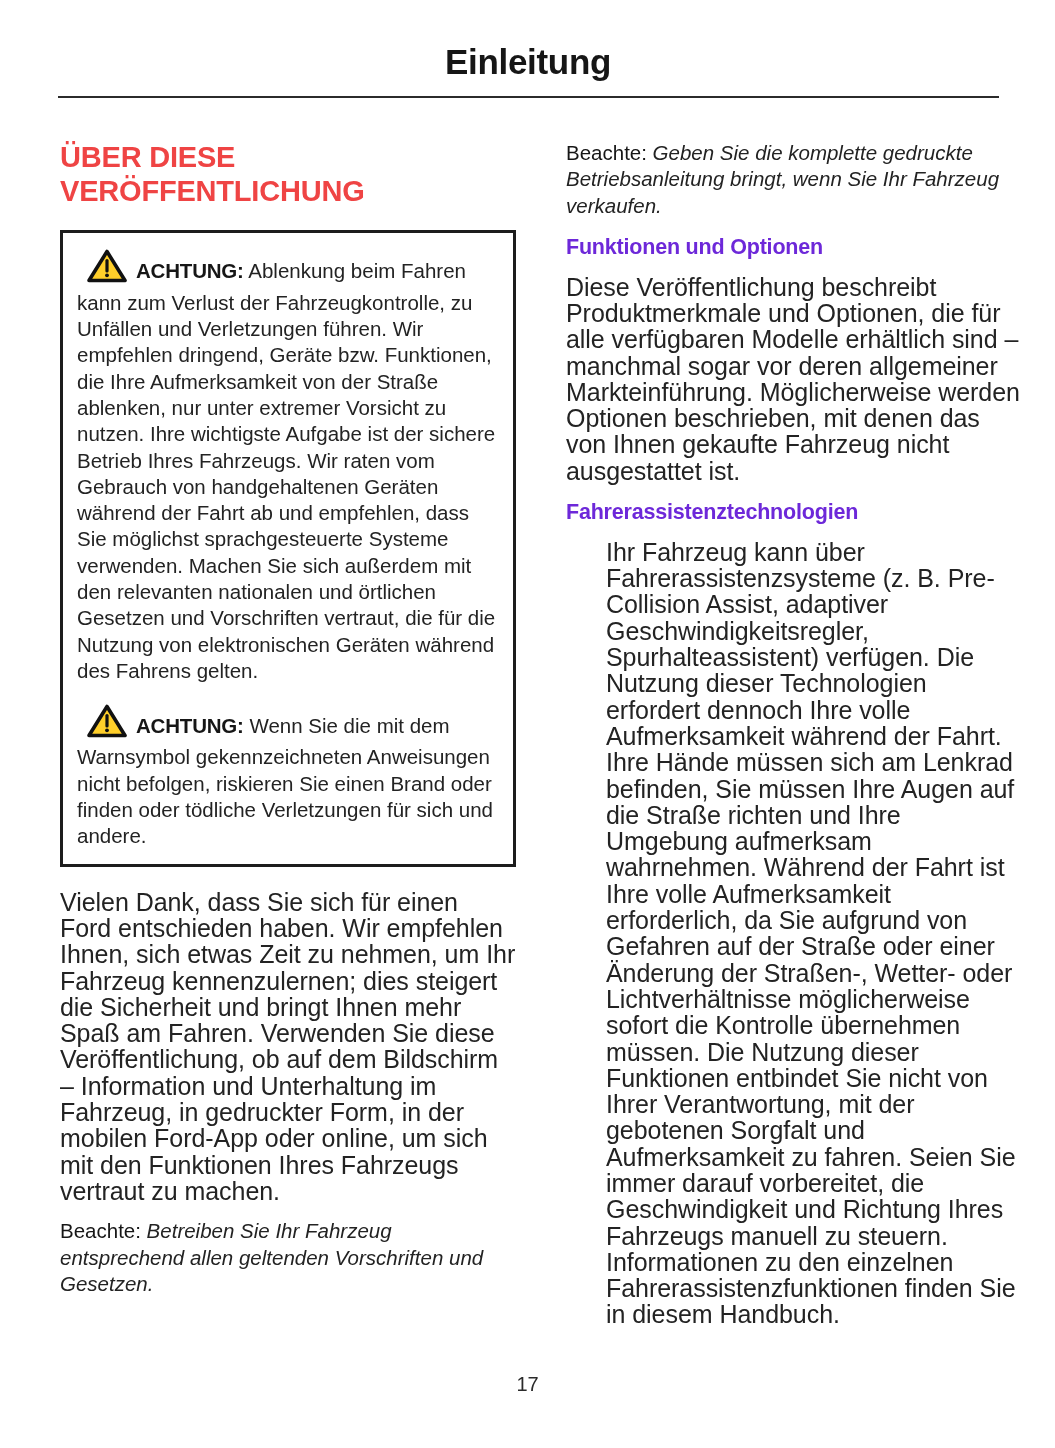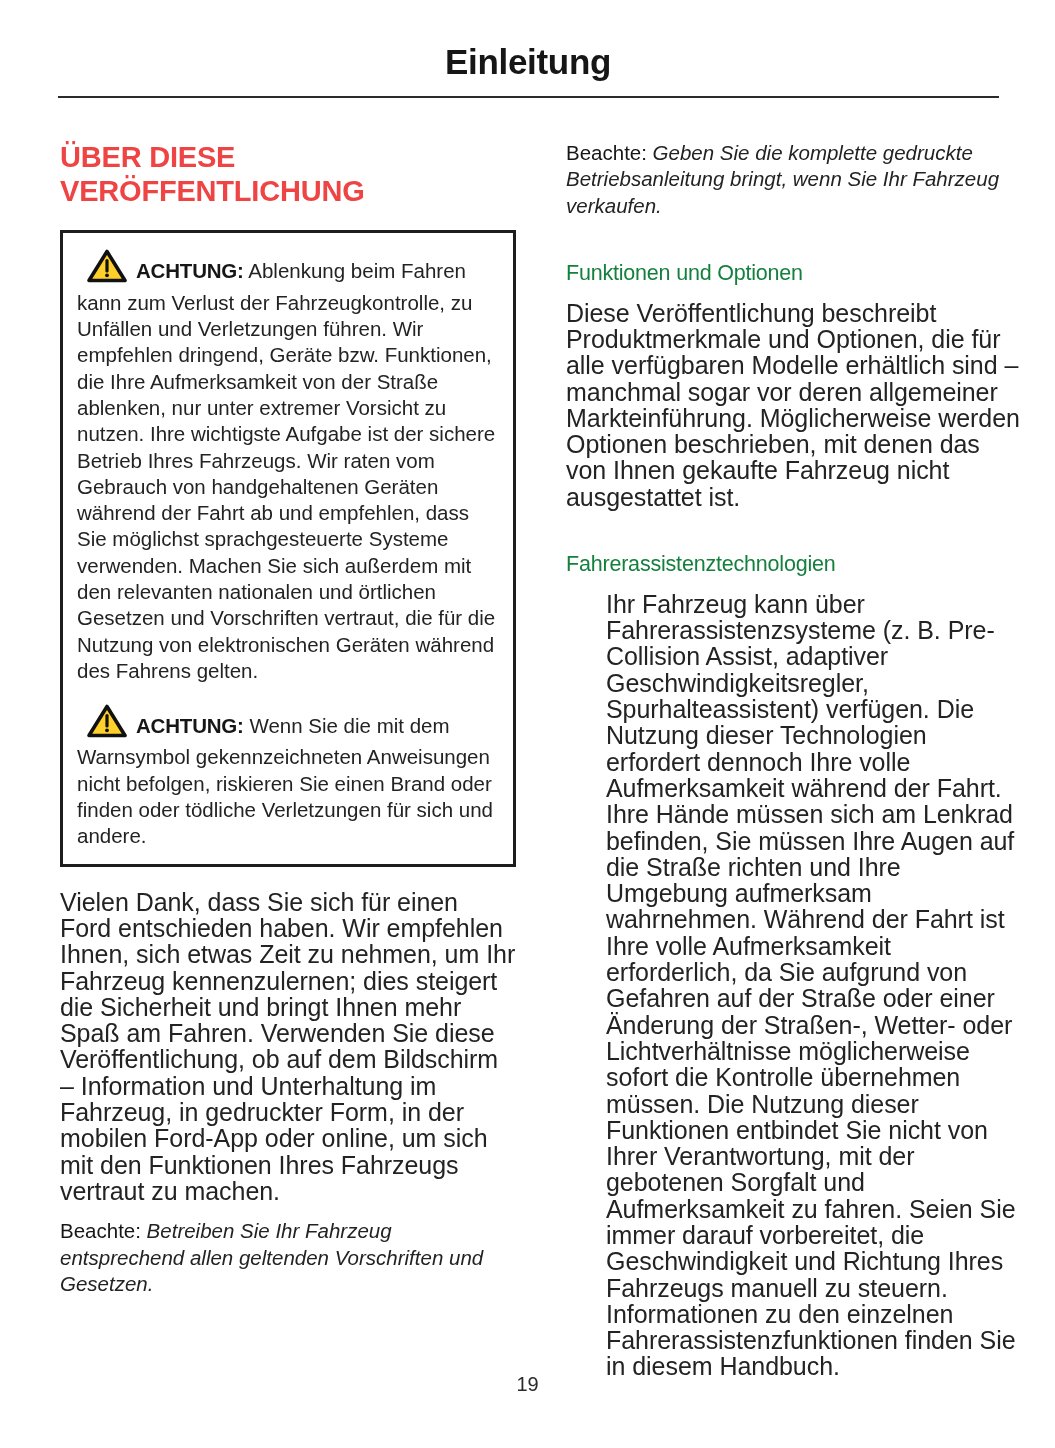--- a/index.html
+++ b/index.html
@@ -69,10 +69,10 @@
   }
   .sub-title {
     font-size: 21.5px;
-    font-weight: 400;
+    font-weight: 700;
     letter-spacing: -0.2px;
-    color: #15803d;
-    margin: 42px 0 13px 0;
+    color: #6d28d9;
+    margin: 16px 0 13px 0;
     line-height: 1.2;
   }
 

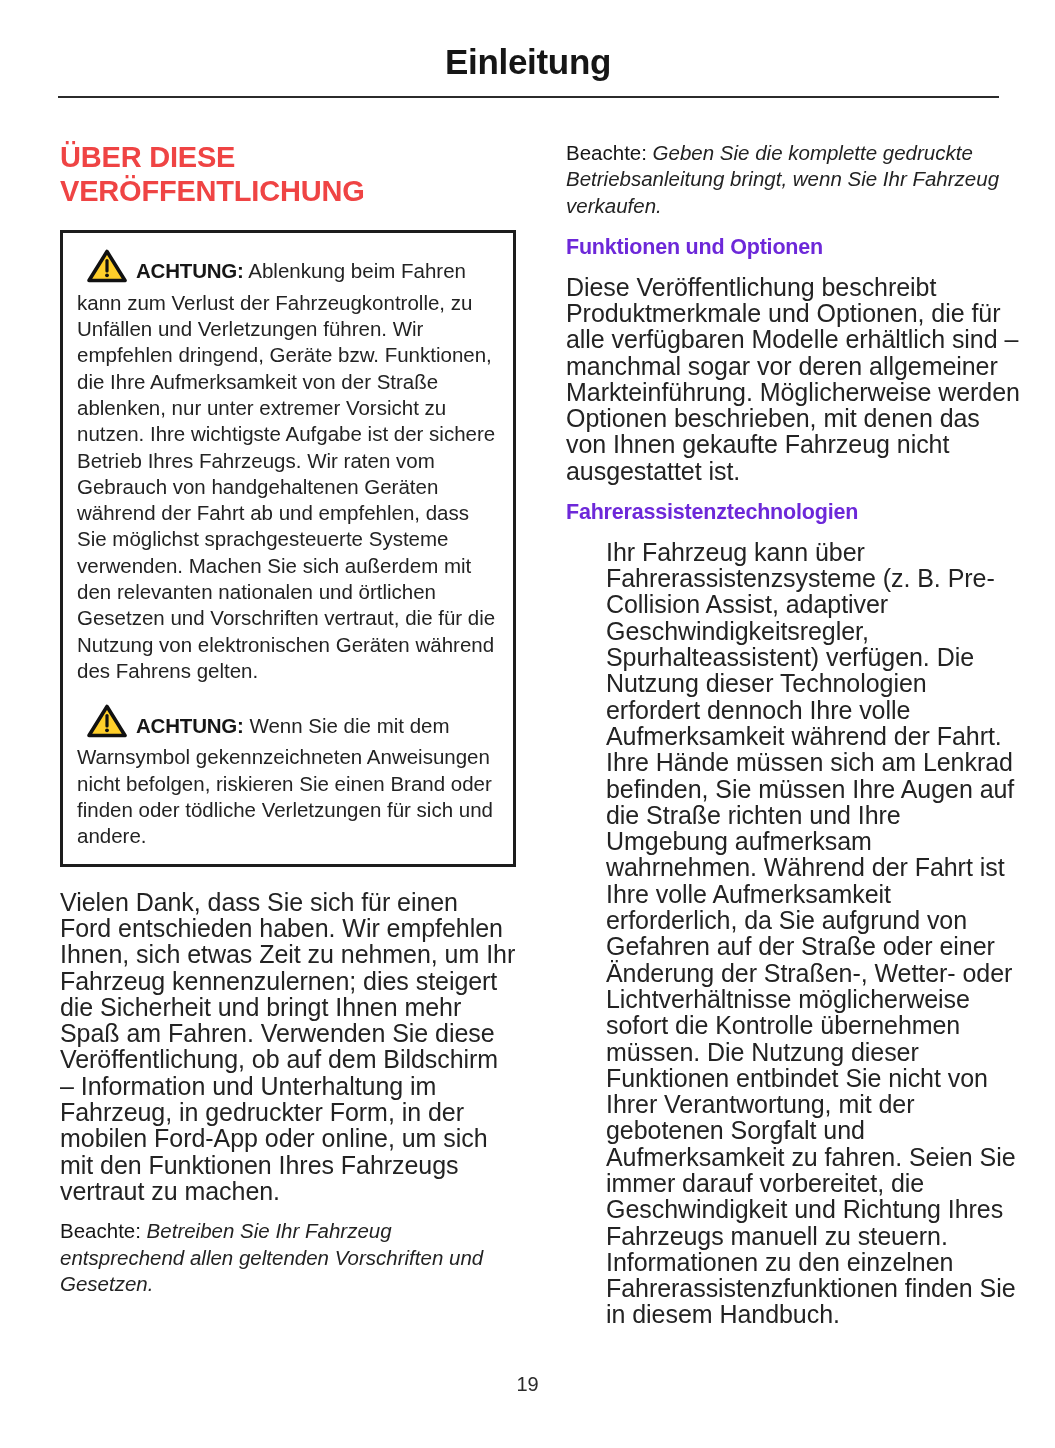--- a/index.html
+++ b/index.html
@@ -199,7 +199,7 @@
 
   </div>
 
-  <div class="page-number">19</div>
+  <div class="page-number">17</div>
 
 </div>
 

